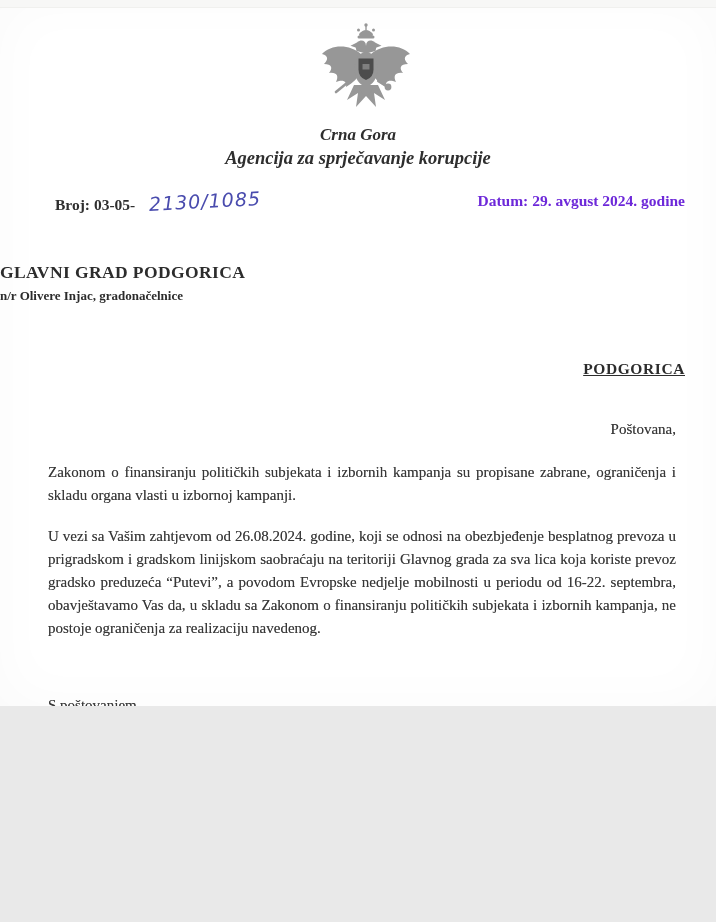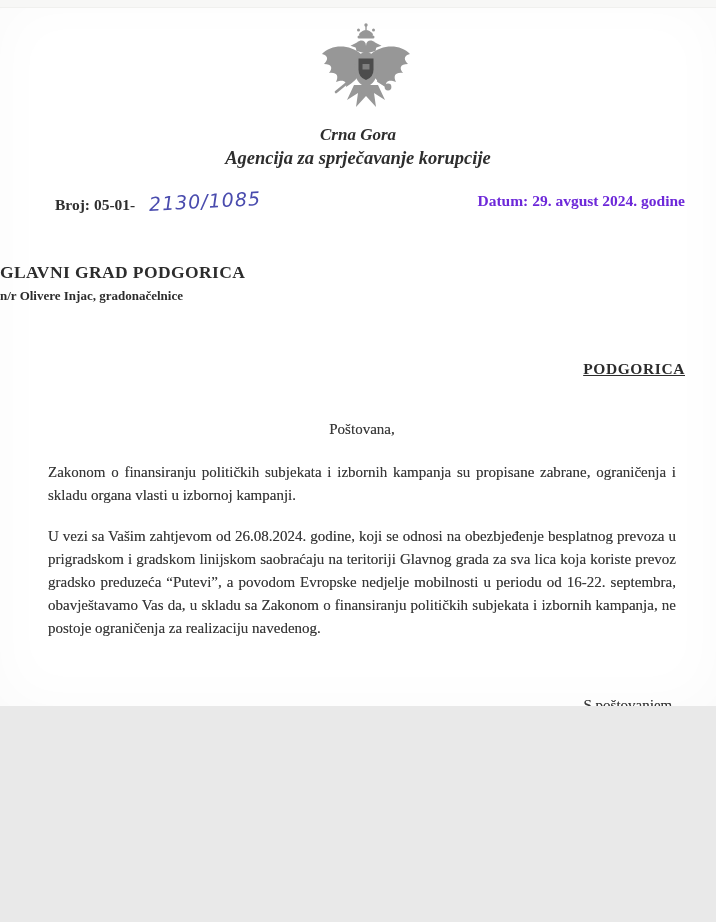--- a/index.html
+++ b/index.html
@@ -116,7 +116,7 @@
 
   <div class="ref-row">
     <div class="ref-left">
-      <span>Broj: 05-01-</span><span class="ref-number">2130/1085</span>
+      <span>Broj: 03-05-</span><span class="ref-number">2130/1085</span>
     </div>
     <div class="ref-date">Datum: 29. avgust 2024. godine</div>
   </div>

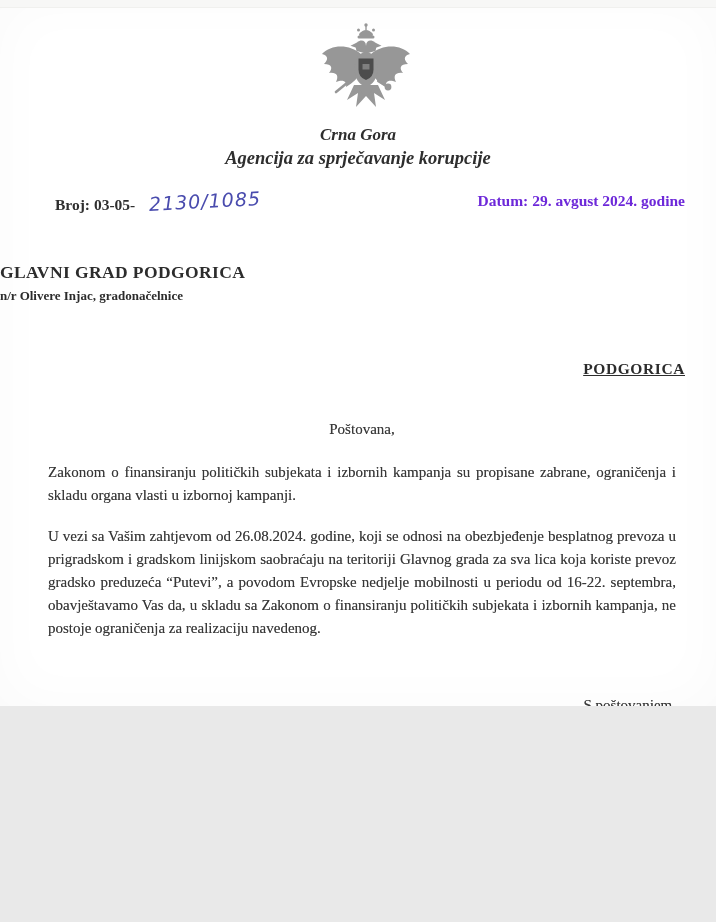--- a/index.html
+++ b/index.html
@@ -54,7 +54,7 @@
   }
   .body-text{position:absolute;left:48px;width:628px;font-size:15px;line-height:23px;
     text-align:justify;color:var(--text);text-shadow:0 0 .4px rgba(40,40,40,.55);}
-  .salutation{top:418px;text-align:center;}
+  .salutation{top:418px;text-align:right;}
   .para1{top:461px;}
   .para2{top:525px;}
   .closing{top:694px;text-align:right;}

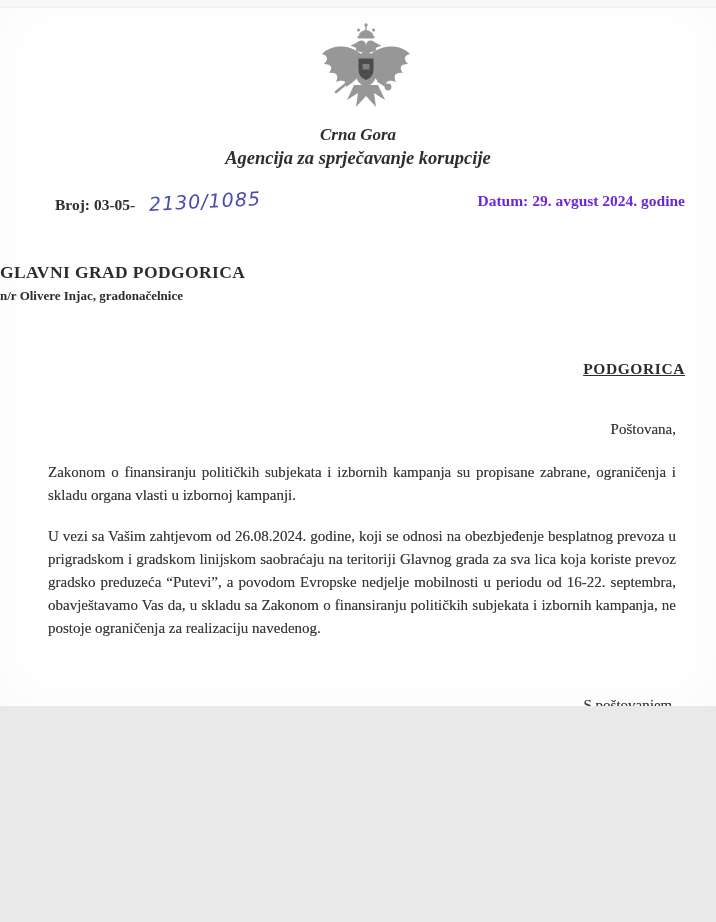--- a/index.html
+++ b/index.html
@@ -57,7 +57,7 @@
   .salutation{top:418px;text-align:right;}
   .para1{top:461px;}
   .para2{top:525px;}
-  .closing{top:694px;text-align:right;}
+  .closing{top:694px;text-align:left;}
   .sig-title{
     position:absolute;top:738px;right:38px;
     font-weight:bold;font-size:16px;letter-spacing:.4px;color:#242424;

